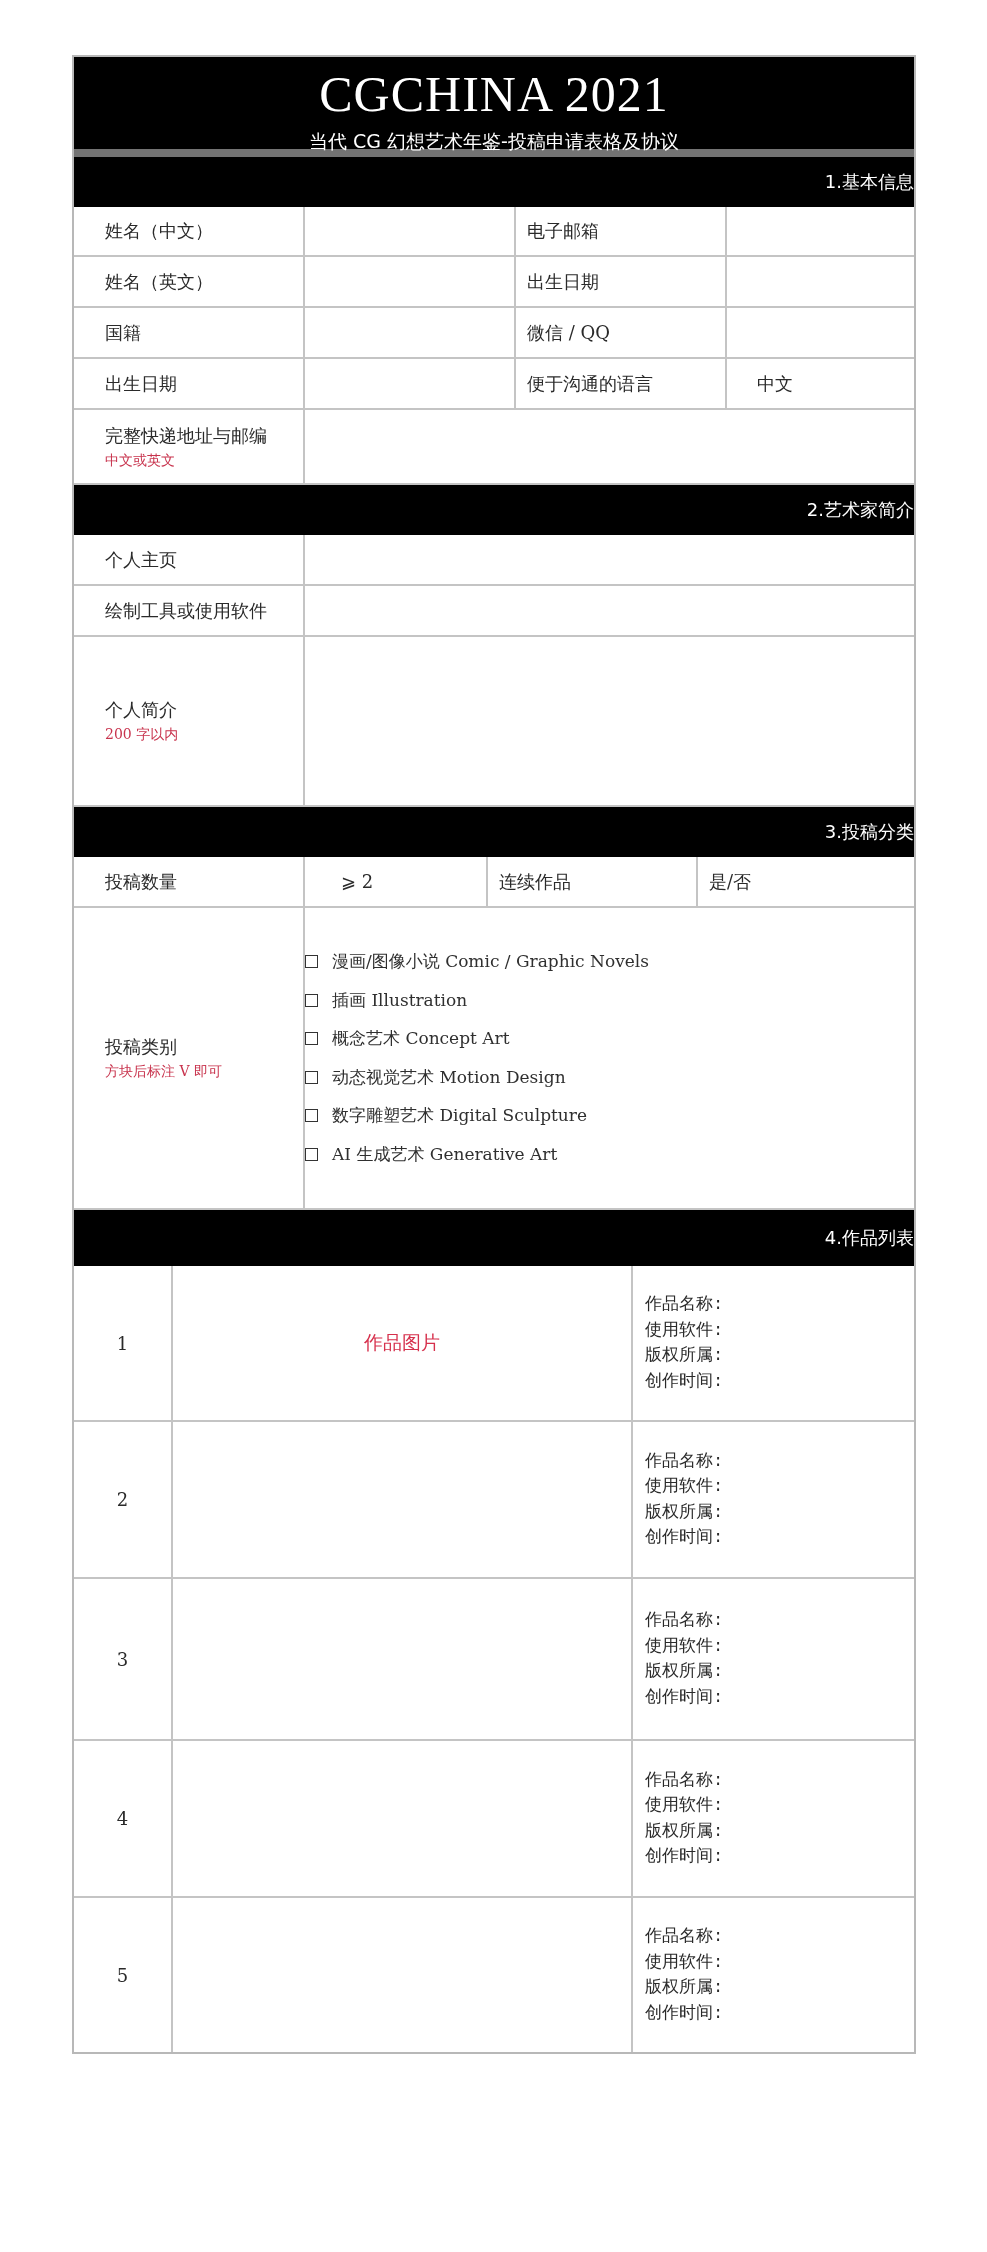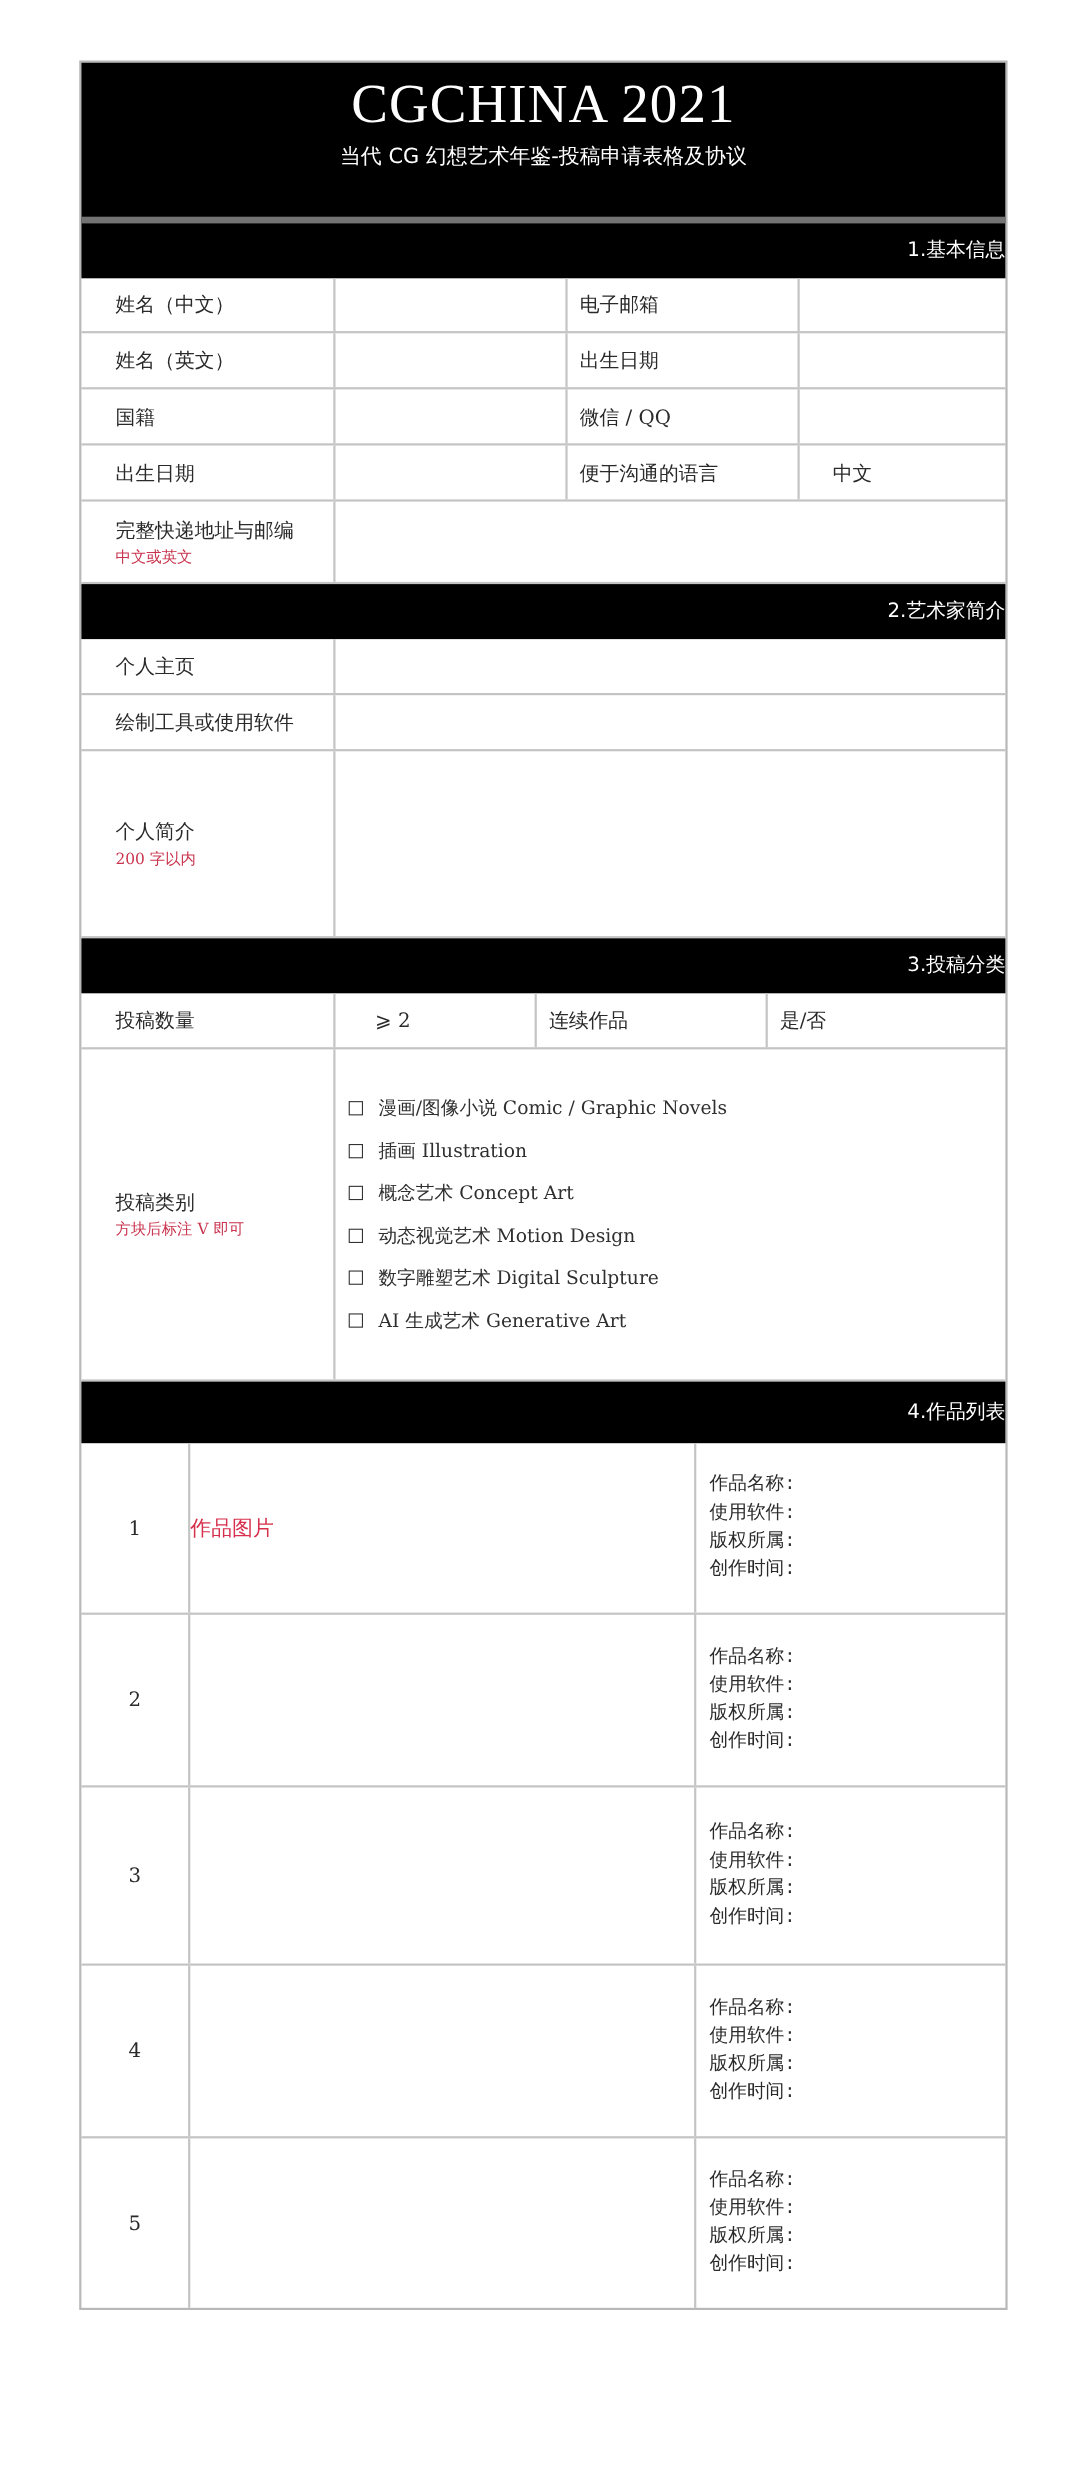--- a/index.html
+++ b/index.html
@@ -5,7 +5,7 @@
   html, body { margin:0; padding:0; background:#ffffff; }
   body { width:987px; height:2252px; position:relative; font-family:"DejaVu Serif","Liberation Serif",serif; color:#333; }
   .form { position:absolute; left:72px; top:55px; width:844px; border:2px solid #b8b8b8; box-sizing:border-box; }
-  .title-block { background:#000; color:#fff; text-align:center; height:146px; box-sizing:border-box; padding-top:8px; border-bottom:6px solid #737373; }
+  .title-block { background:#000; color:#fff; text-align:center; height:100px; box-sizing:border-box; padding-top:8px; border-bottom:8px solid #737373; }
   .title-main { font-family:"Liberation Serif","DejaVu Serif",serif; font-size:50px; line-height:58px; letter-spacing:1px; }
   .title-sub { font-family:"DejaVu Sans","Liberation Sans",sans-serif; font-size:19px; margin-top:6px; }
   .sec-head { background:#000; color:#fff; text-align:right; font-family:"DejaVu Sans","Liberation Sans",sans-serif; font-size:18px; height:50px; line-height:50px; }

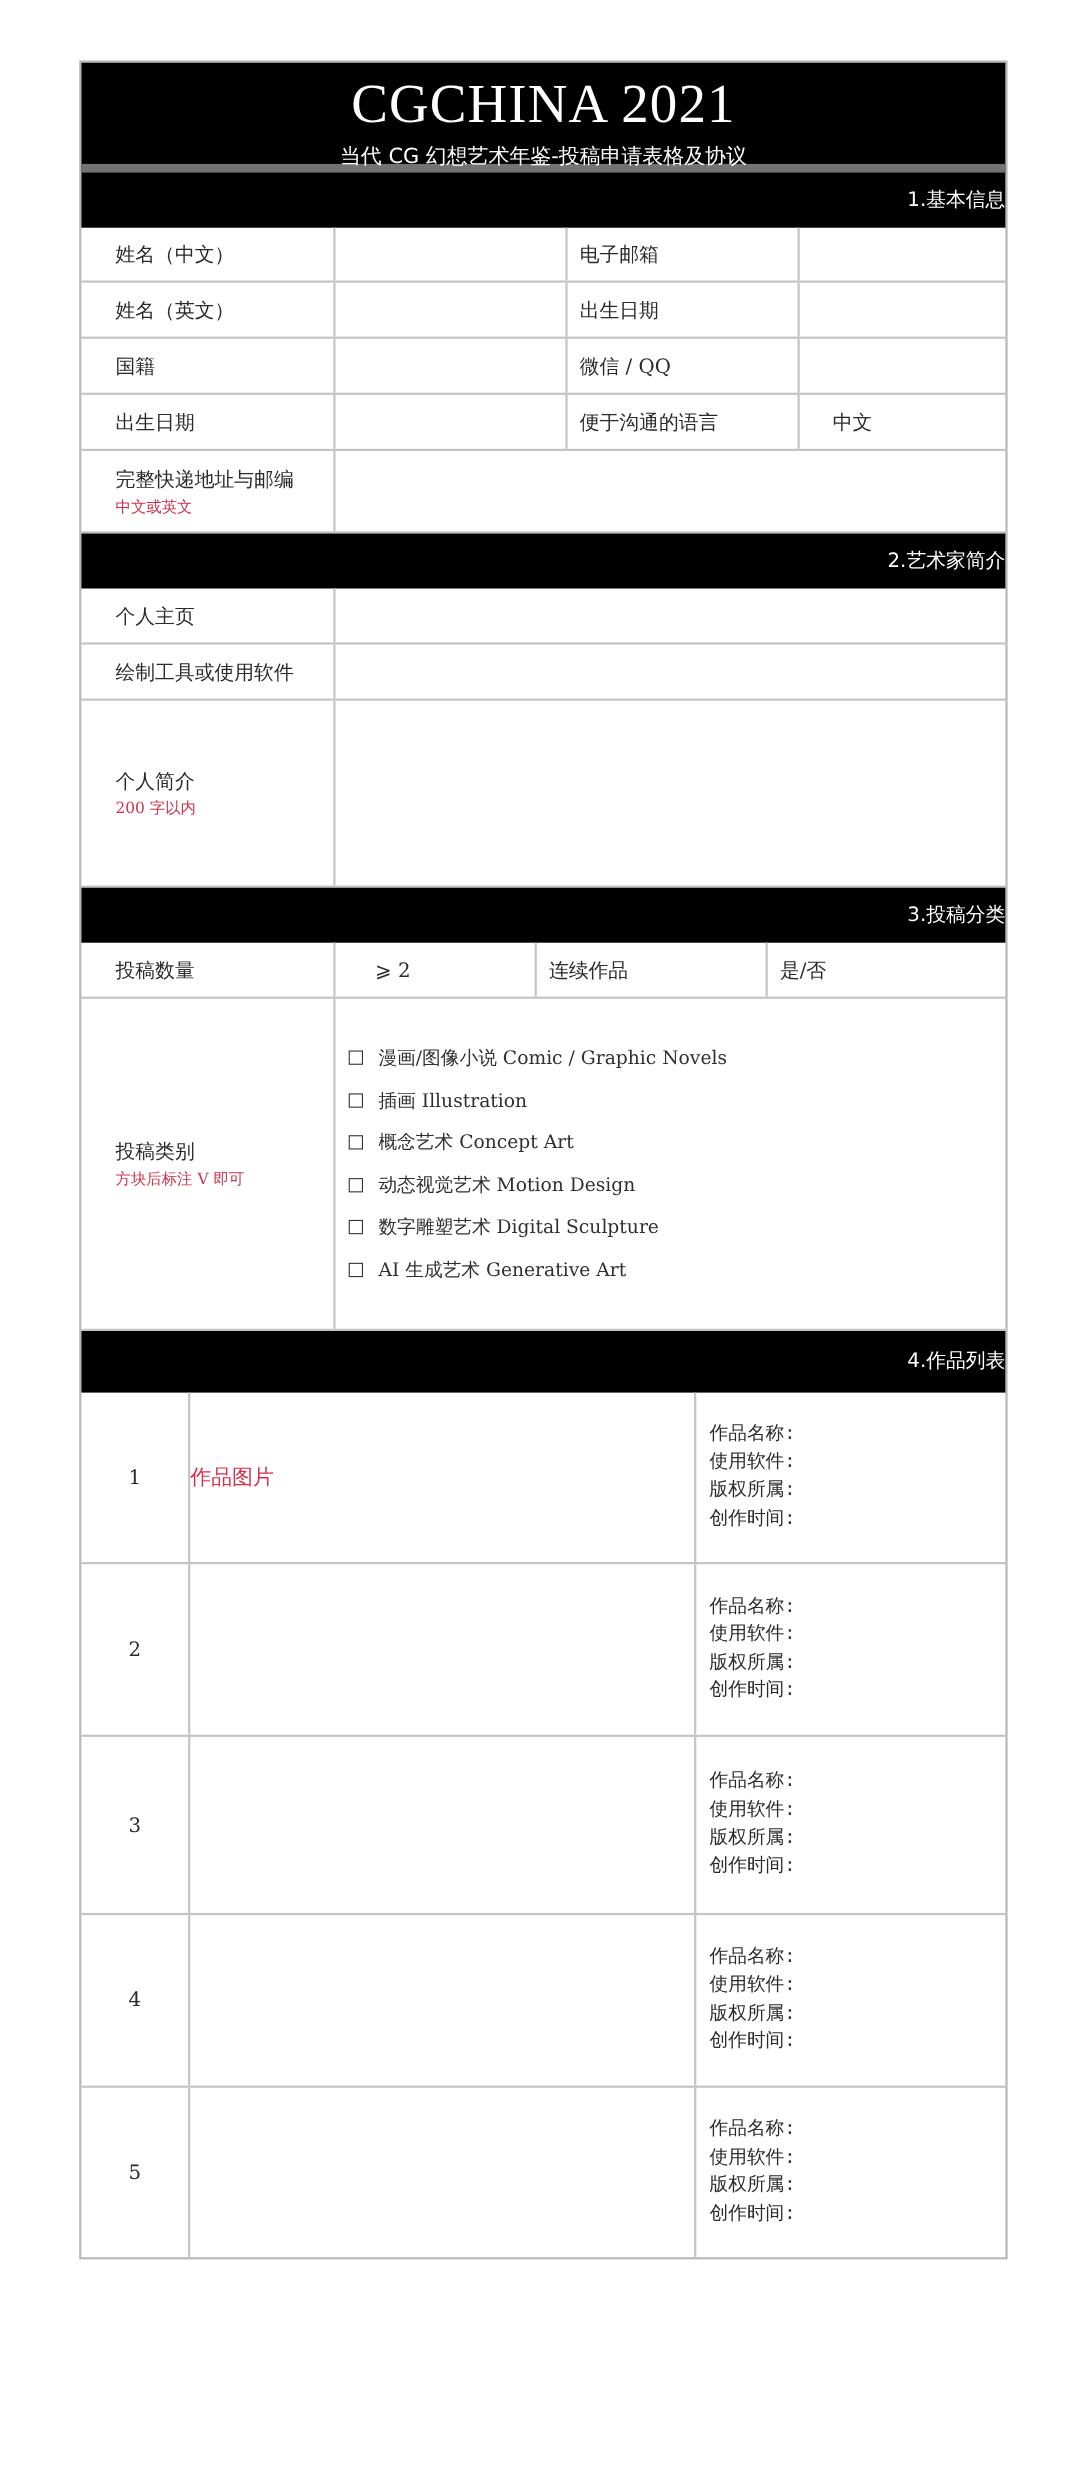--- a/index.html
+++ b/index.html
@@ -19,7 +19,7 @@
   .c3 { width:211px; }
   .c4 { flex:1; }
   .wide { flex:1; }
-  .check-list { padding-left:12px; }
+  .check-list { padding-left:0; }
   .check-item { display:flex; align-items:center; font-size:17px; height:38.5px; color:#2f2f2f; }
   .box { width:13px; height:13px; border:1.5px solid #333; margin-right:14px; box-sizing:border-box; flex:none; }
   .num { width:99px; align-items:center; padding-left:0; font-size:18px; }

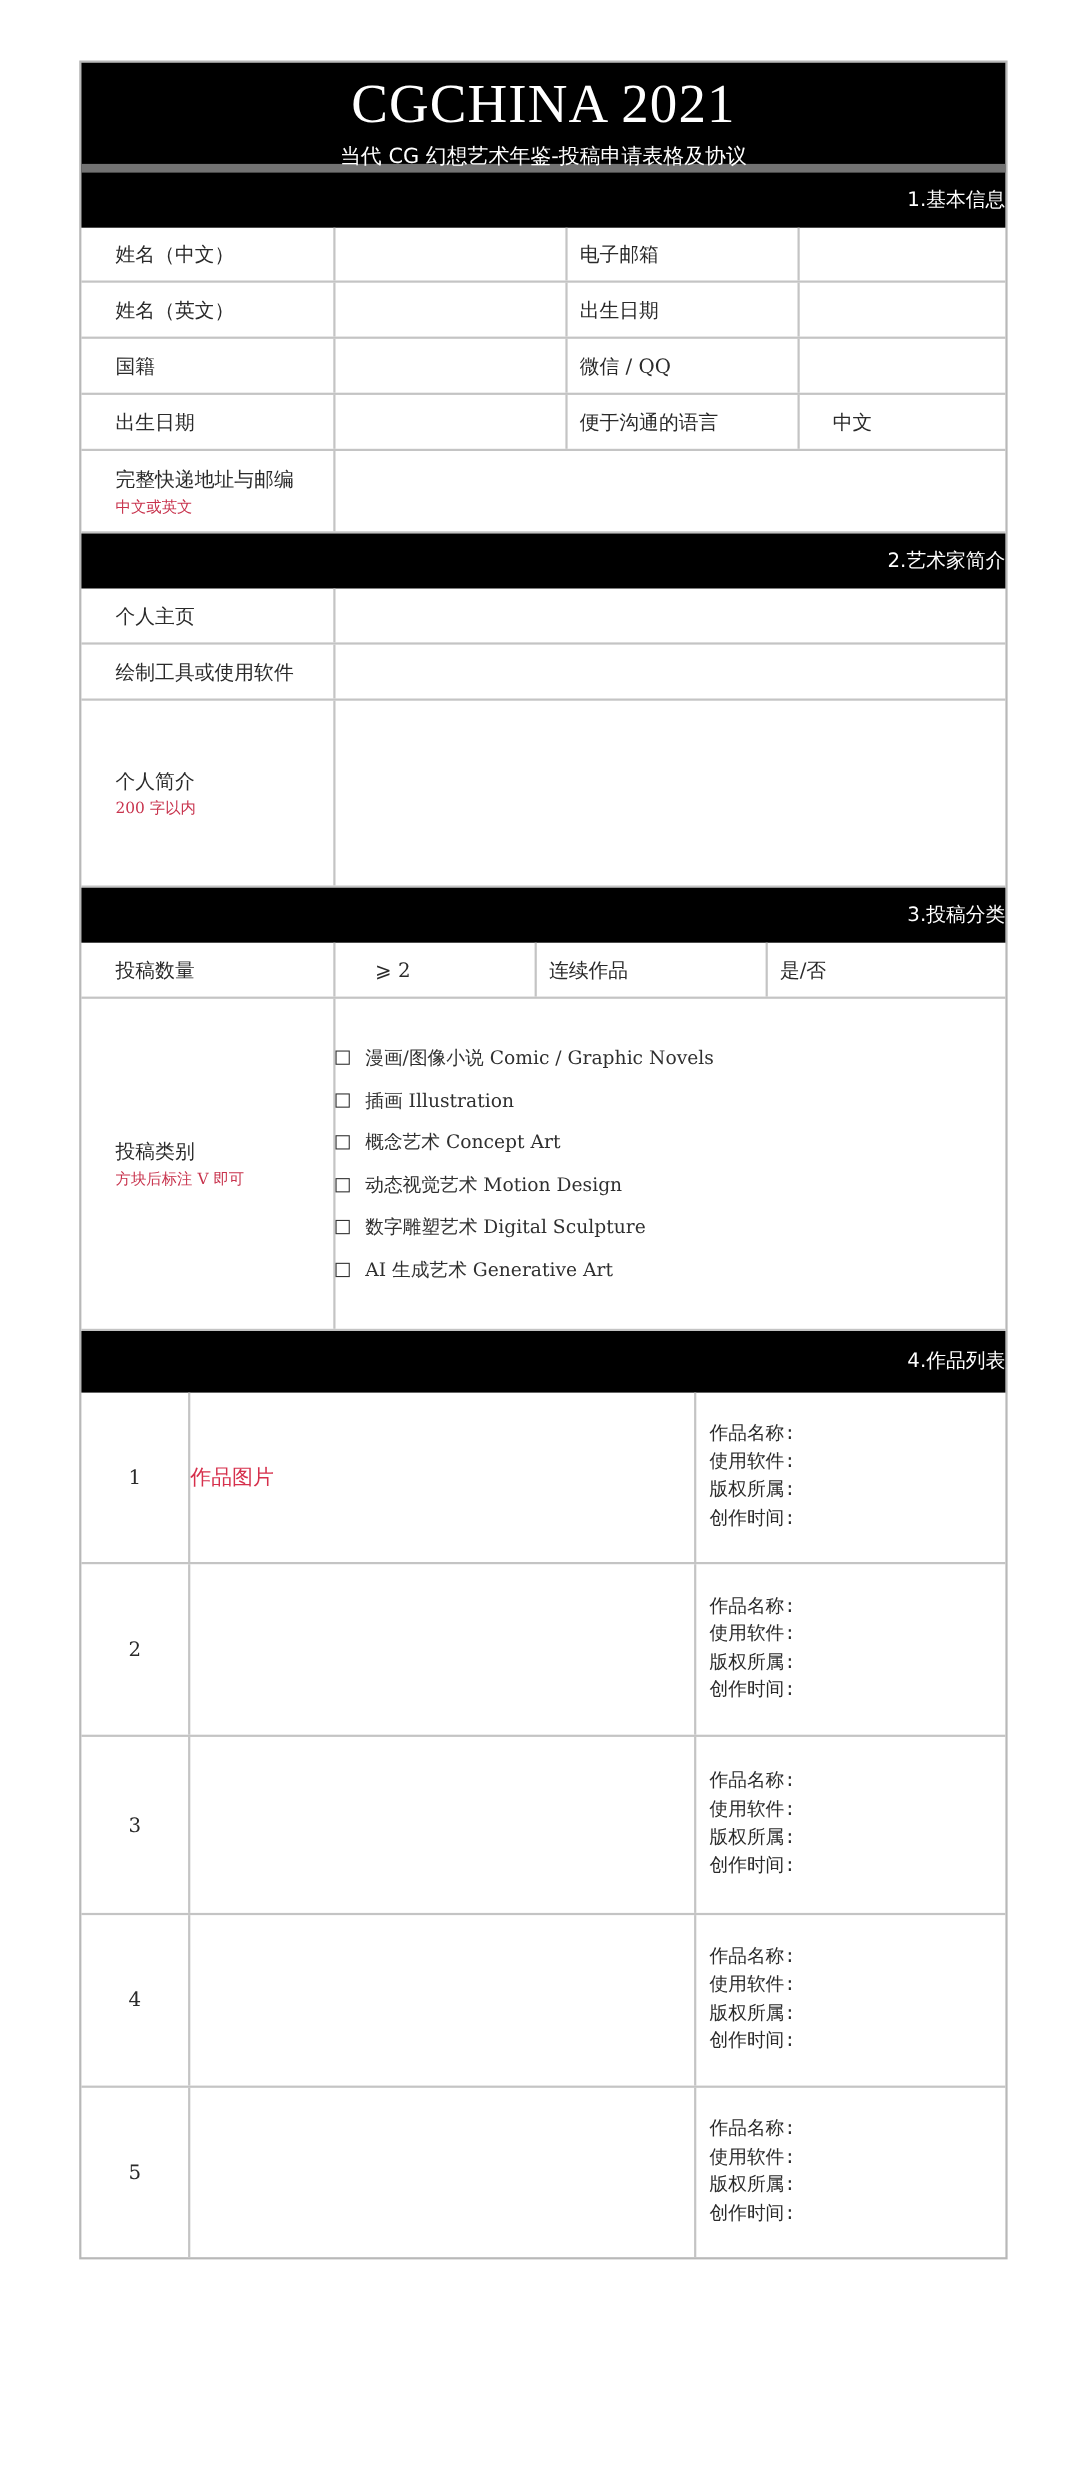--- a/index.html
+++ b/index.html
@@ -23,7 +23,7 @@
   .check-item { display:flex; align-items:center; font-size:17px; height:38.5px; color:#2f2f2f; }
   .box { width:13px; height:13px; border:1.5px solid #333; margin-right:14px; box-sizing:border-box; flex:none; }
   .num { width:99px; align-items:center; padding-left:0; font-size:18px; }
-  .pic { width:460px; padding-left:0; }
+  .pic { width:460px; align-items:center; padding-left:0; }
   .pic-label { color:#d6304c; font-size:19px; }
   .info { flex:1; padding-left:12px; font-size:17px; line-height:25.5px;font-family:Liberation Mono, monospace; }
 </style>

